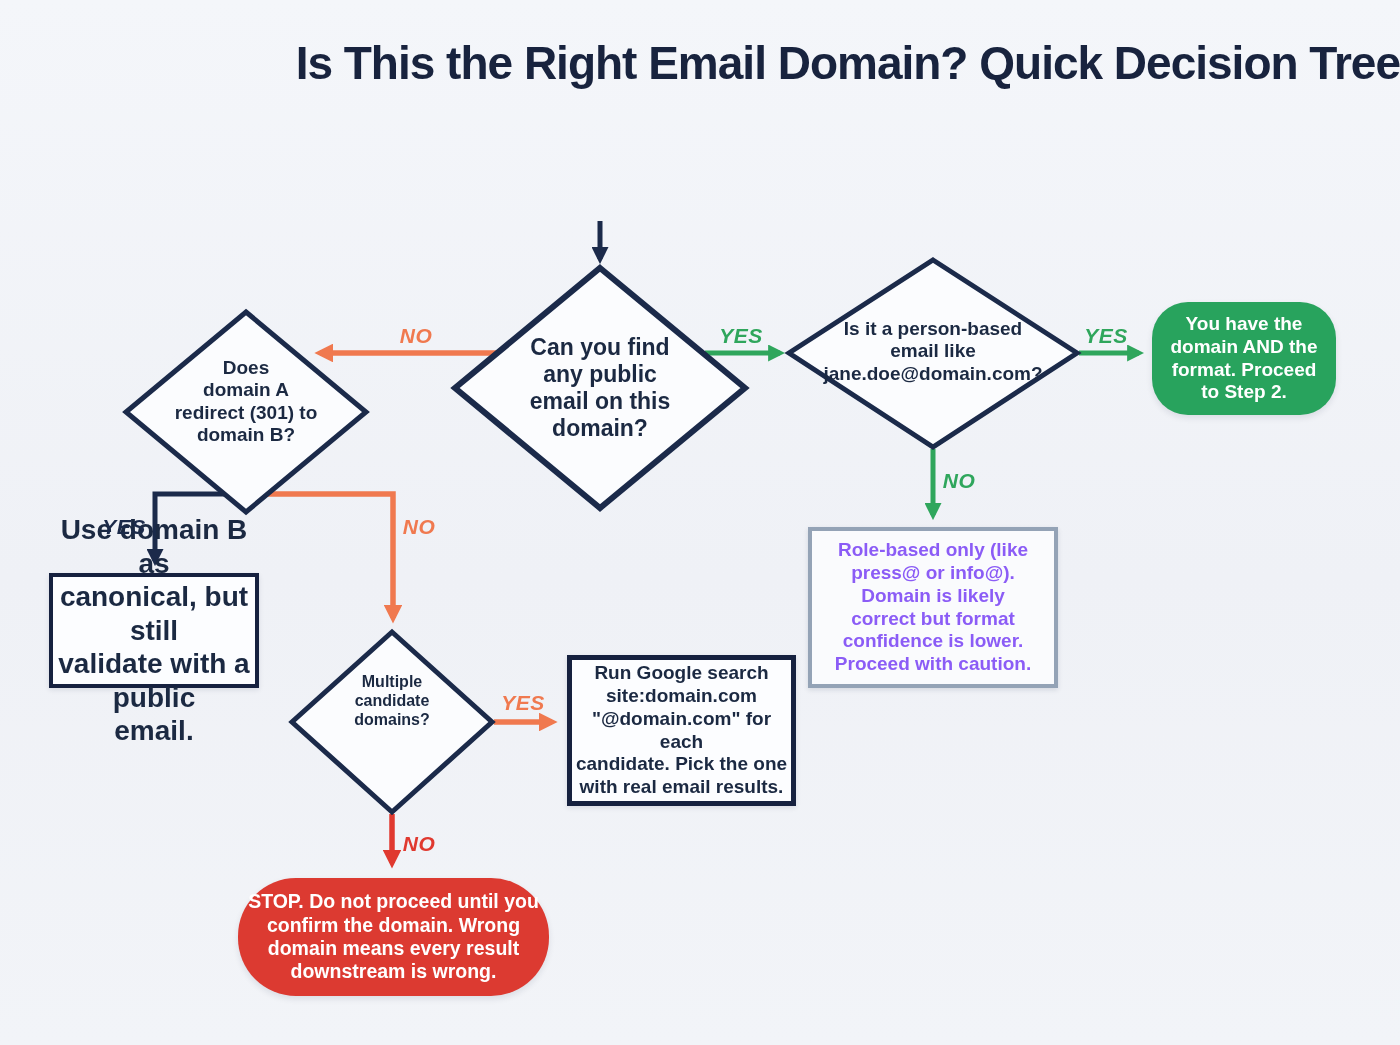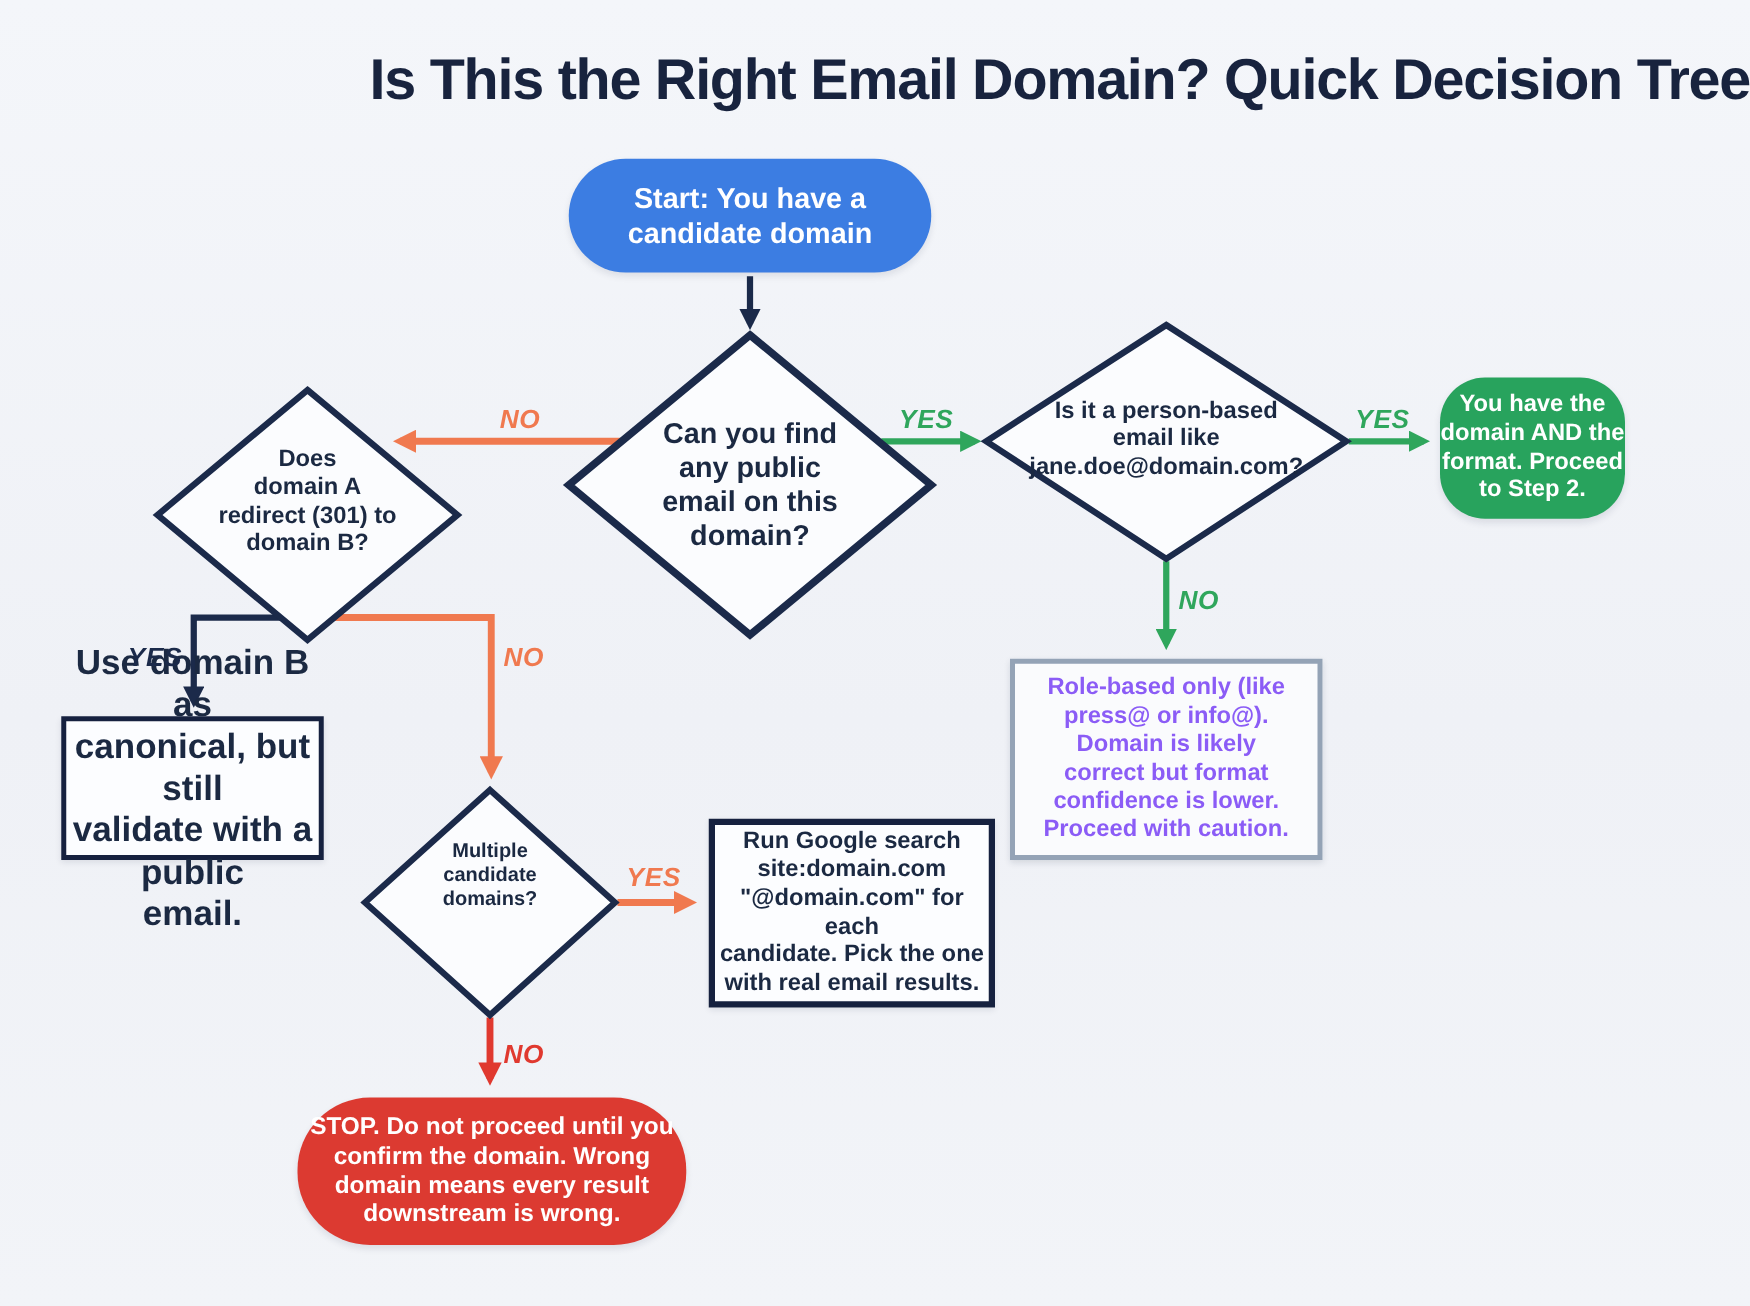--- a/index.html
+++ b/index.html
@@ -120,8 +120,6 @@
 
   <div class="title">Is This the Right Email Domain? Quick Decision Tree</div>
 
-  <div class="node pill-start">Start: You have a
-candidate domain</div>
   <div class="node pill-success">You have the
 domain AND the
 format. Proceed

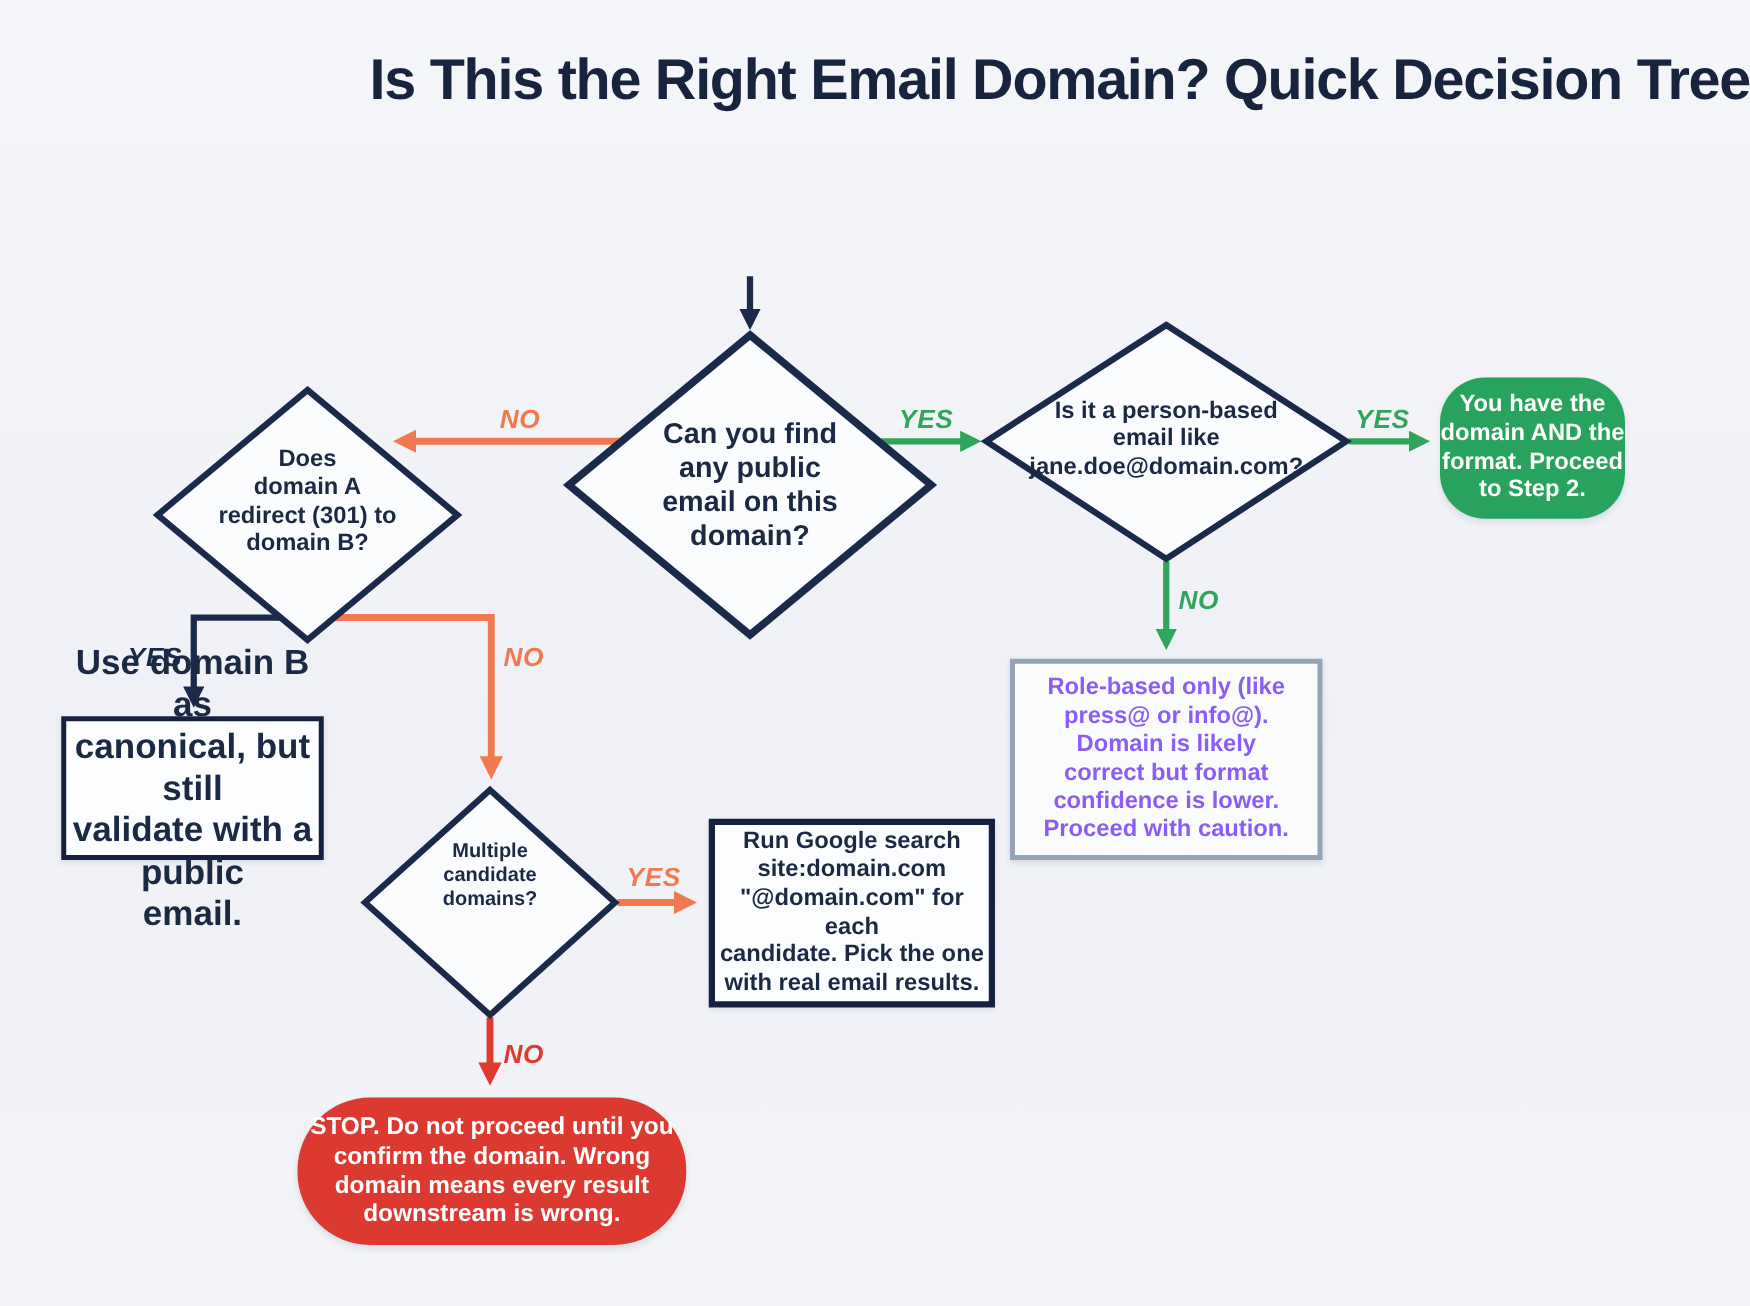--- a/index.html
+++ b/index.html
@@ -34,7 +34,7 @@
     box-shadow:0 3px 6px rgba(20,30,60,0.10);
   }
   .pill-success{
-    left:1152px;top:302px;width:148px;height:113px;
+    left:1152px;top:302px;width:184px;height:113px;
     background:#28a35d;border-radius:36px;
     color:#ffffff;font-size:19px;
     box-shadow:0 3px 6px rgba(20,30,60,0.10);

